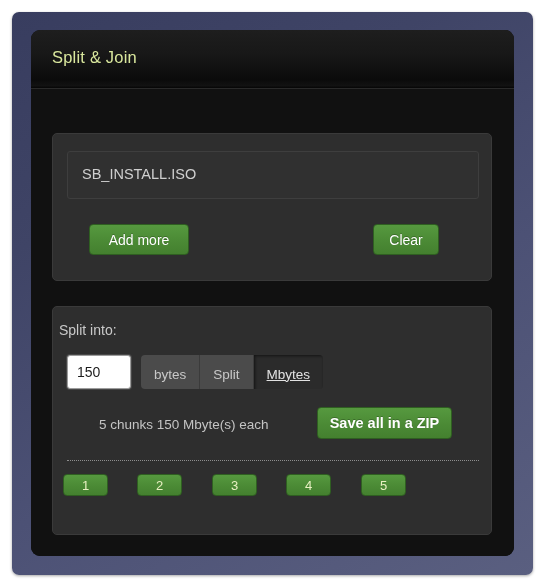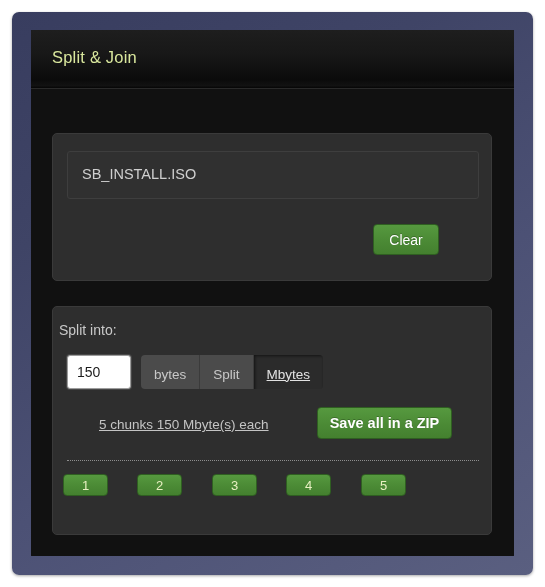--- a/index.html
+++ b/index.html
@@ -37,7 +37,7 @@
     height: 526px;
     box-sizing: border-box;
     background: #0c0c0c;
-    border-radius: 1px;
+    border-radius: 9px;
     overflow: hidden;
   }
 

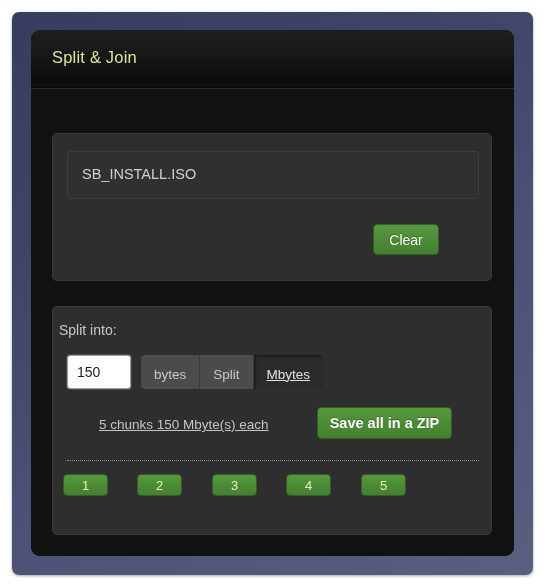--- a/index.html
+++ b/index.html
@@ -281,6 +281,7 @@
           <div class="file-row">SB_INSTALL.ISO</div>
         </div>
 
+        <button class="btn-green" id="add-more-btn">Add more</button>
 
         <button class="btn-green" id="clear-btn">Clear</button>
       </div>

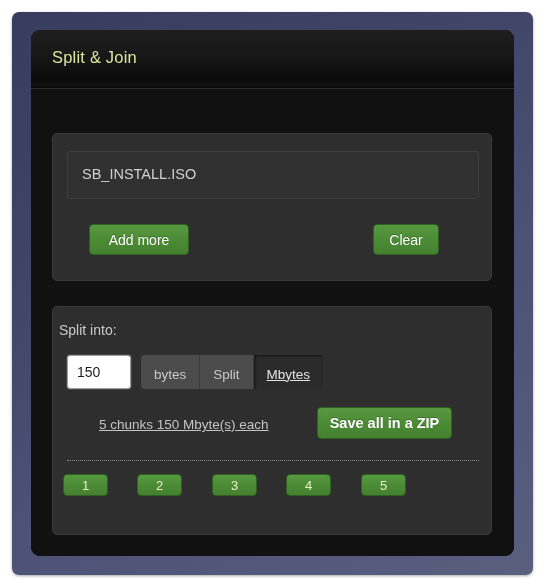--- a/index.html
+++ b/index.html
@@ -214,7 +214,6 @@
     font-size: 13.5px;
     color: #c4c4c4;
     white-space: nowrap;
-    text-decoration: underline;
   }
 
   #save-zip-btn {

